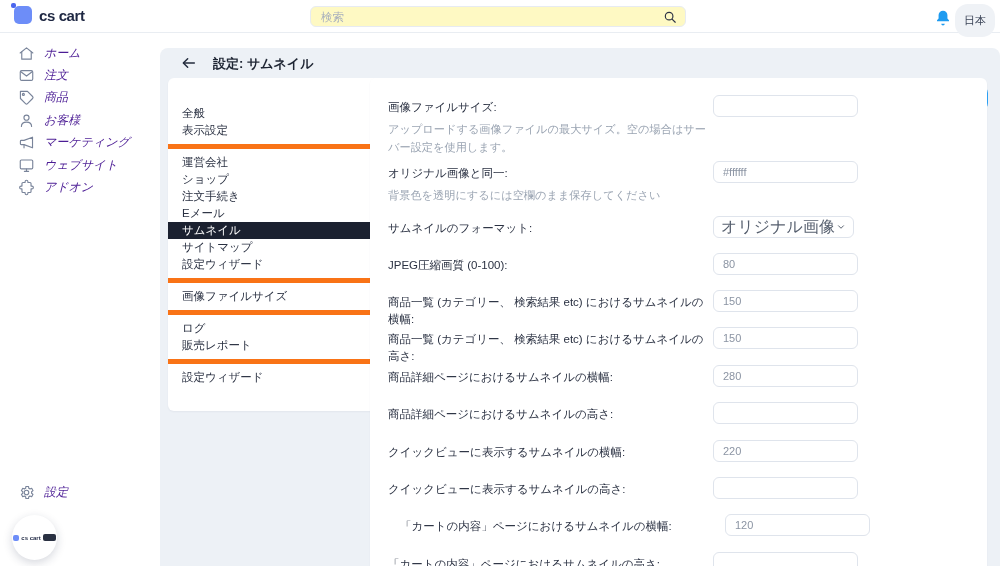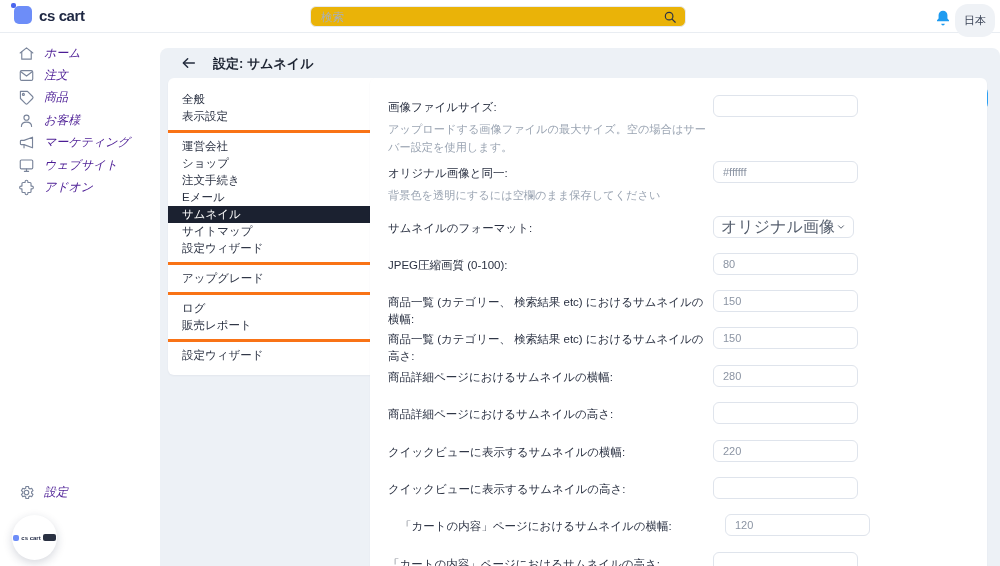--- a/index.html
+++ b/index.html
@@ -15,7 +15,7 @@
     background:#4b66ee; border-radius:2px; }
   .logo-text { font-size:15px; font-weight:bold; color:#1e2742; letter-spacing:-0.4px; }
   .search-wrap { position:absolute; left:310px; top:6px; width:376px; height:21px;
-    background:#eab308; border:1px solid #e7ebf1; border-radius:6px; display:flex; align-items:center; }
+    background:#fef9c3; border:1px solid #e7ebf1; border-radius:6px; display:flex; align-items:center; }
   .search-wrap input { flex:1; border:none; outline:none; background:transparent; padding:0 10px;
     font-size:11.5px; color:#3a4356; font-family:inherit; }
   .search-wrap input::placeholder { color:#a7afbd; }

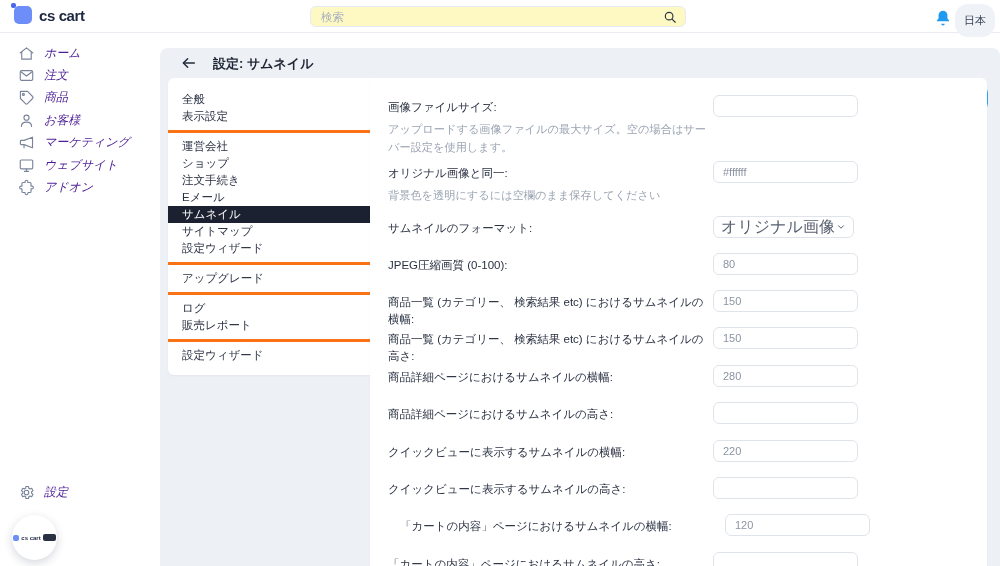--- a/index.html
+++ b/index.html
@@ -49,7 +49,7 @@
 
   
   .menu-card { position:absolute; left:8px; top:30px; width:220px; background:#fff; border-radius:6px;
-    box-shadow:0 1px 2px rgba(30,40,70,.05); padding:6px 0; }
+    box-shadow:0 1px 2px rgba(30,40,70,.05); padding:20px 0; }
   .menu-group { padding:5px 0; border-top:3px solid #f97316; }
   .menu-group:first-child { border-top:none; padding-top:7px; }
   .menu-item { height:17px; line-height:17px; padding-left:14px; font-size:11.5px; color:#2a3142;

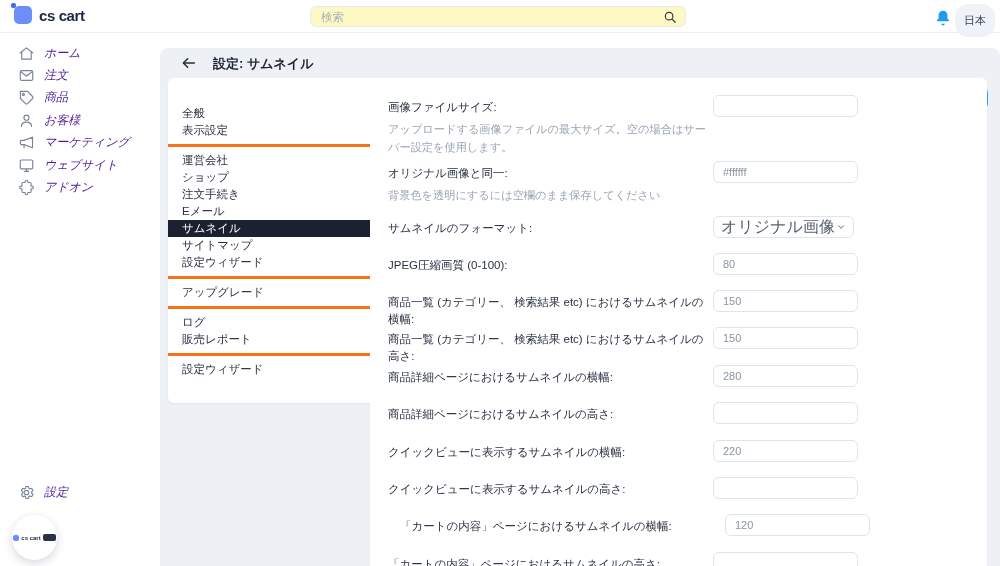--- a/index.html
+++ b/index.html
@@ -50,7 +50,7 @@
   
   .menu-card { position:absolute; left:8px; top:30px; width:220px; background:#fff; border-radius:6px;
     box-shadow:0 1px 2px rgba(30,40,70,.05); padding:20px 0; }
-  .menu-group { padding:5px 0; border-top:3px solid #f97316; }
+  .menu-group { padding:5px 0; border-top:5px solid #f97316; }
   .menu-group:first-child { border-top:none; padding-top:7px; }
   .menu-item { height:17px; line-height:17px; padding-left:14px; font-size:11.5px; color:#2a3142;
     cursor:pointer; white-space:nowrap; }

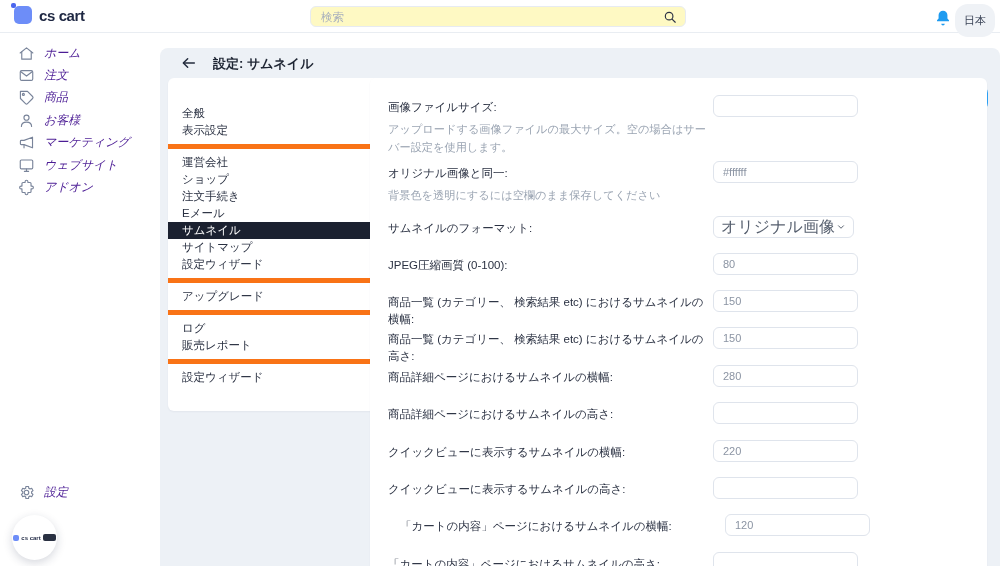--- a/index.html
+++ b/index.html
@@ -199,7 +199,7 @@
         <div class="menu-item">設定ウィザード</div>
       </div>
       <div class="menu-group">
-        <div class="menu-item">アップグレード</div>
+        <div class="menu-item">画像ファイルサイズ</div>
       </div>
       <div class="menu-group">
         <div class="menu-item">ログ</div>

